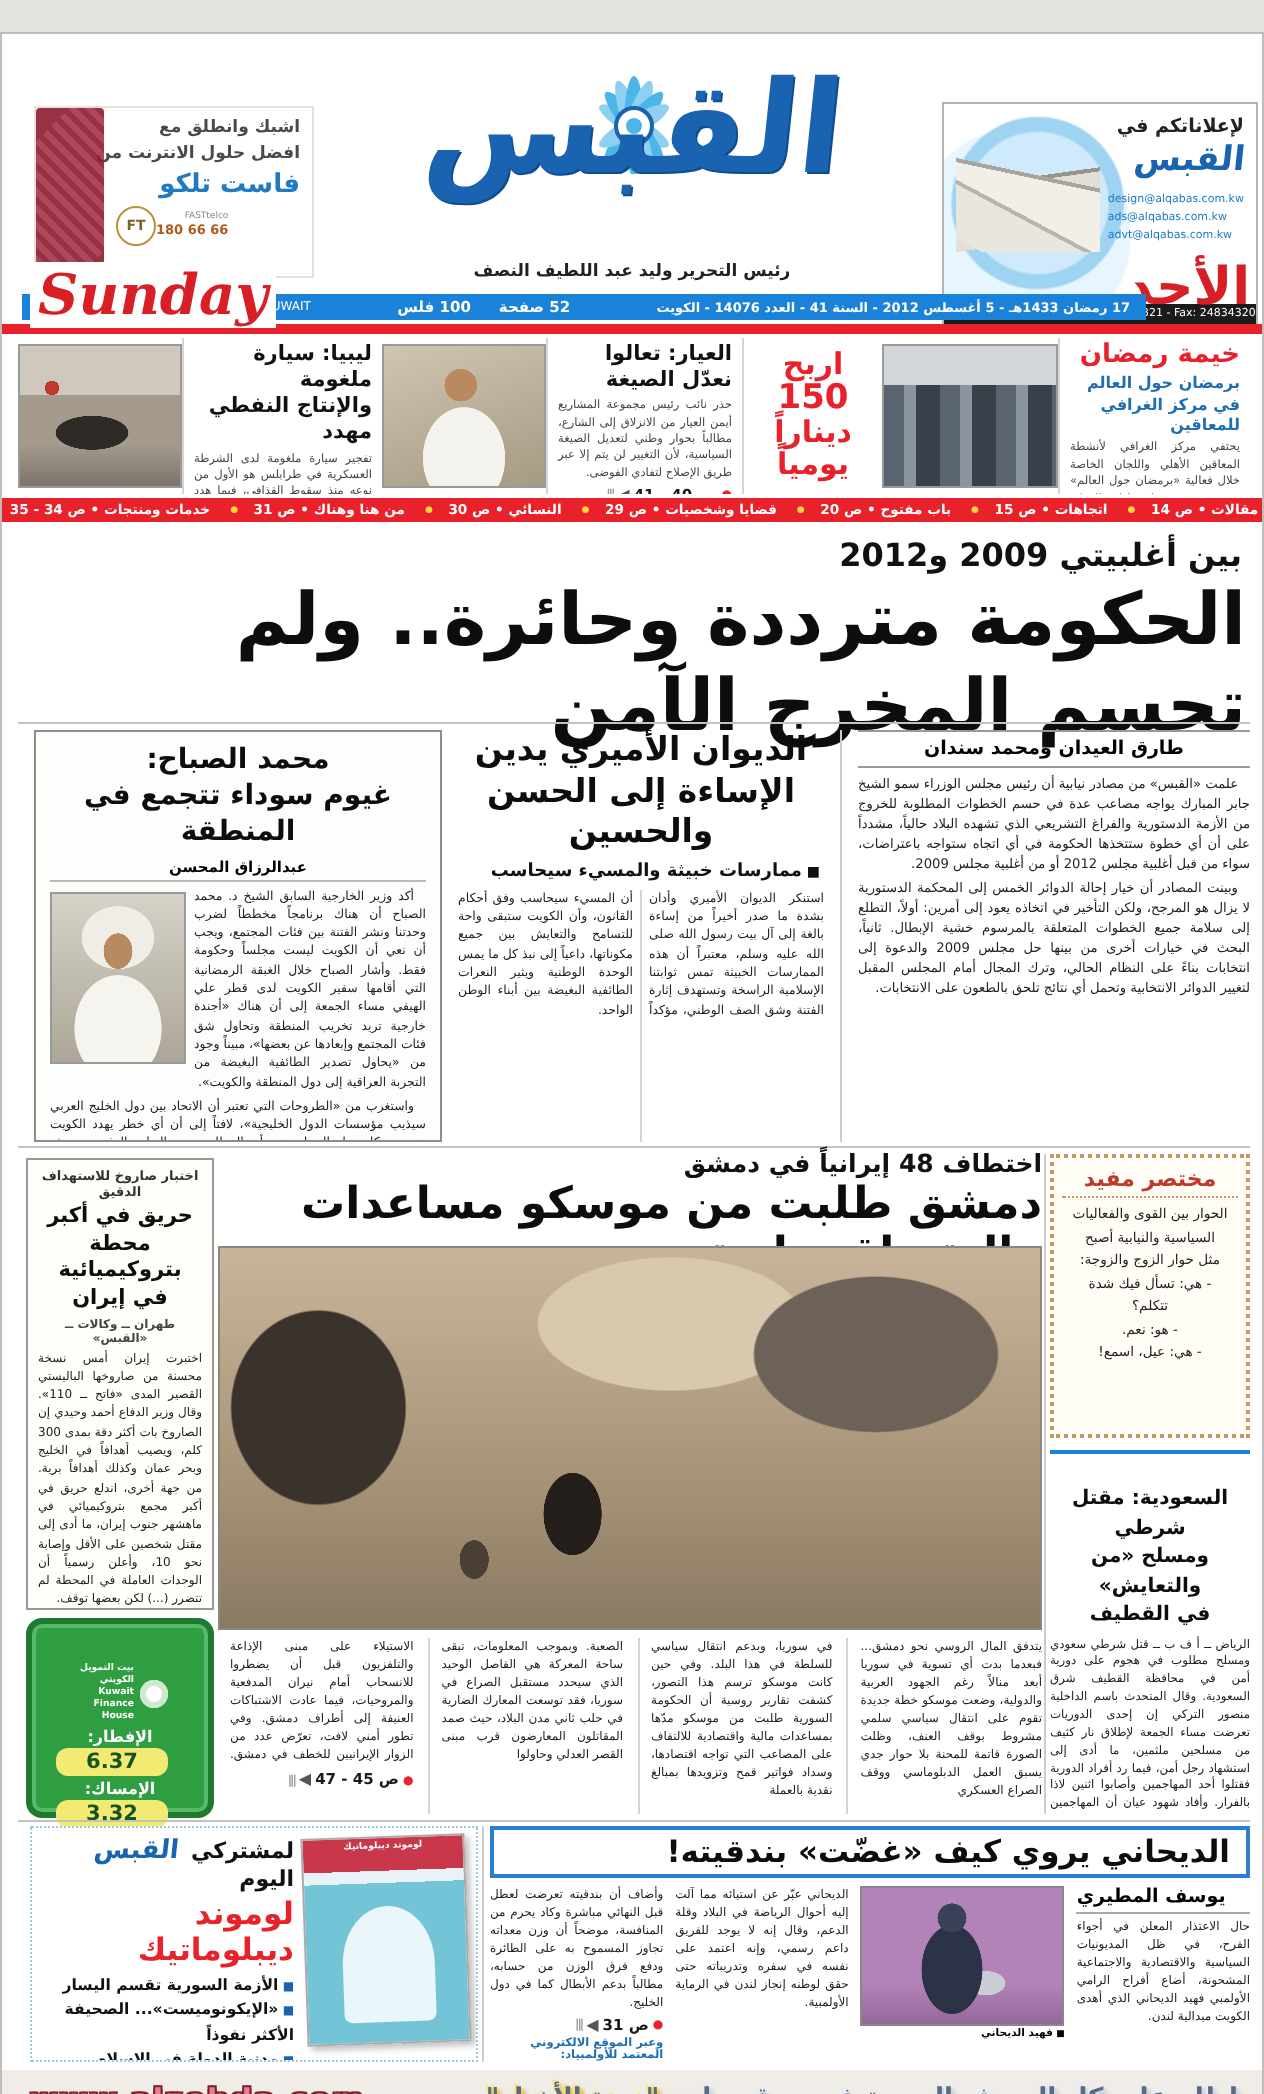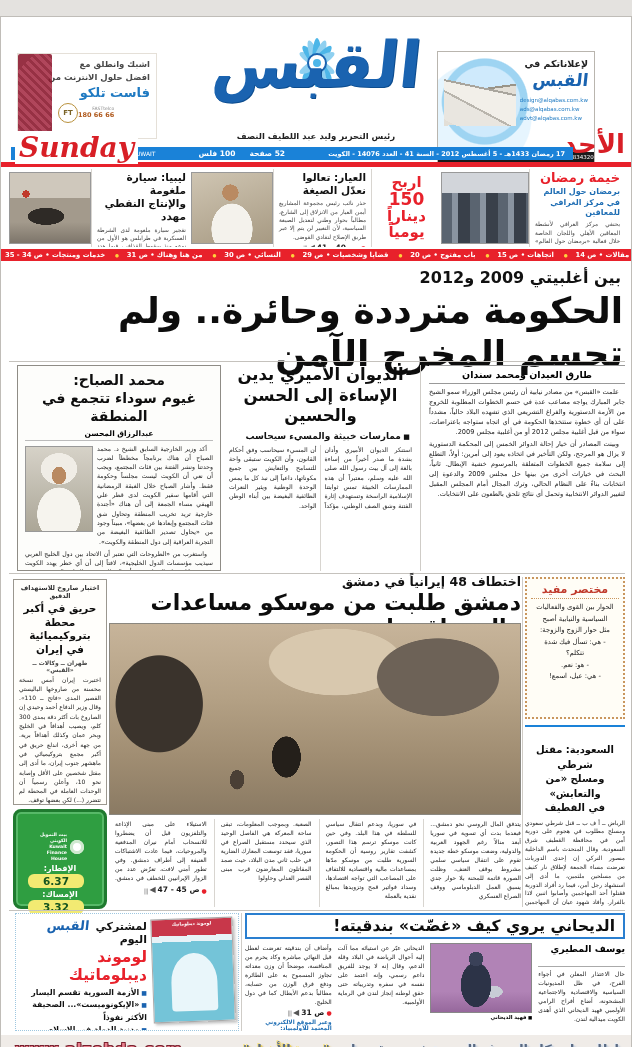--- a/index.html
+++ b/index.html
@@ -24,7 +24,7 @@
 .logo-fan{position:absolute;left:88px;top:0;width:64px;height:64px}
 .logo-text{position:absolute;right:0;left:0;top:10px;text-align:center;font-size:64px;font-weight:bold;color:#1a63b0;transform:skewX(-6deg);line-height:1;text-shadow:1px 1px 0 #0d4d8f}
 .editor-line{position:absolute;left:0;right:0;top:114px;text-align:center;font-size:8.5px;font-weight:bold;color:#222}
-.ads-ad{position:absolute;left:436px;top:34px;width:158px;height:112px;border:1px solid #b9b5ae;background:
+.ads-ad{position:absolute;left:470px;top:34px;width:158px;height:112px;border:1px solid #b9b5ae;background:
  radial-gradient(circle at 30% 45%,#cfeafc 0 28%,#9ed4f2 29% 34%,transparent 35%),
  radial-gradient(circle at 25% 60%,#e6f5fe 0 40%,transparent 41%),#fff;overflow:hidden}
 .ads-ad .thumbs{position:absolute;left:6px;top:10px;width:72px;height:64px;background:

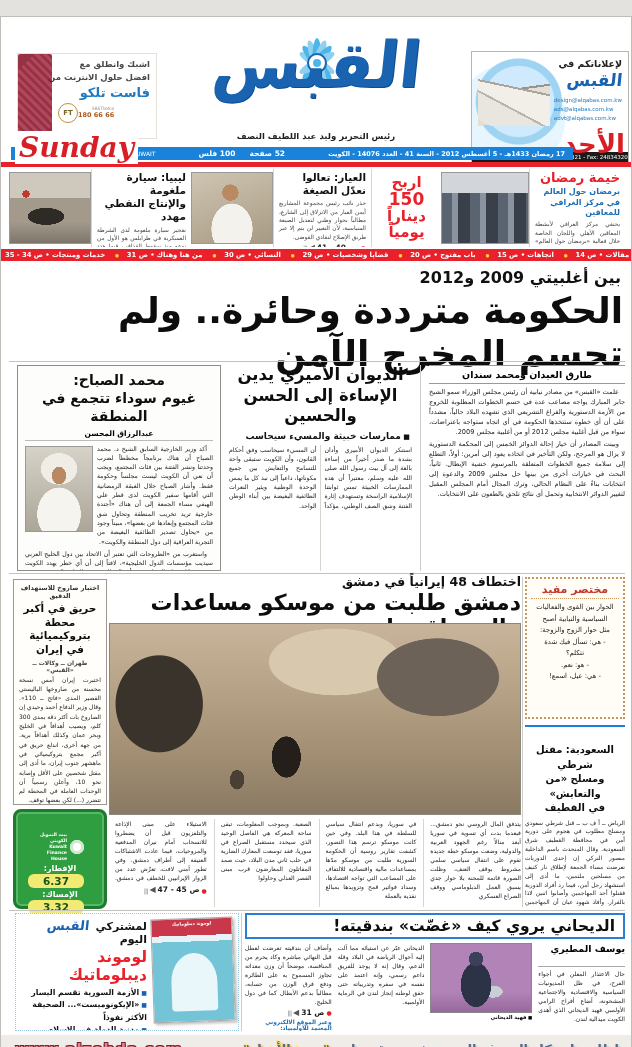--- a/index.html
+++ b/index.html
@@ -131,7 +131,7 @@
 .dayhani .hbox{border:2px solid #2a7fd0;padding:2px 8px;font-size:15.5px;font-weight:bold;color:#0d0d0d;text-align:right;background:#fff}
 .dayhani .row{display:flex;gap:6px;margin-top:4px}
 .dayhani .acol{width:88px}
-.dayhani .author{font-size:9.5px;font-weight:bold;text-align:right;border-bottom:1px solid #aaa;padding-bottom:12px;margin-bottom:2px}
+.dayhani .author{font-size:9.5px;font-weight:bold;text-align:left;border-bottom:1px solid #aaa;padding-bottom:2px;margin-bottom:2px}
 .dayhani .dtxt{font-size:6px;line-height:1.5;text-align:justify;color:#222}
 .dayhani .pwrap{width:102px;flex:none}
 .dayhani .photo{width:100%;height:70px;border:1px solid #888;background:

